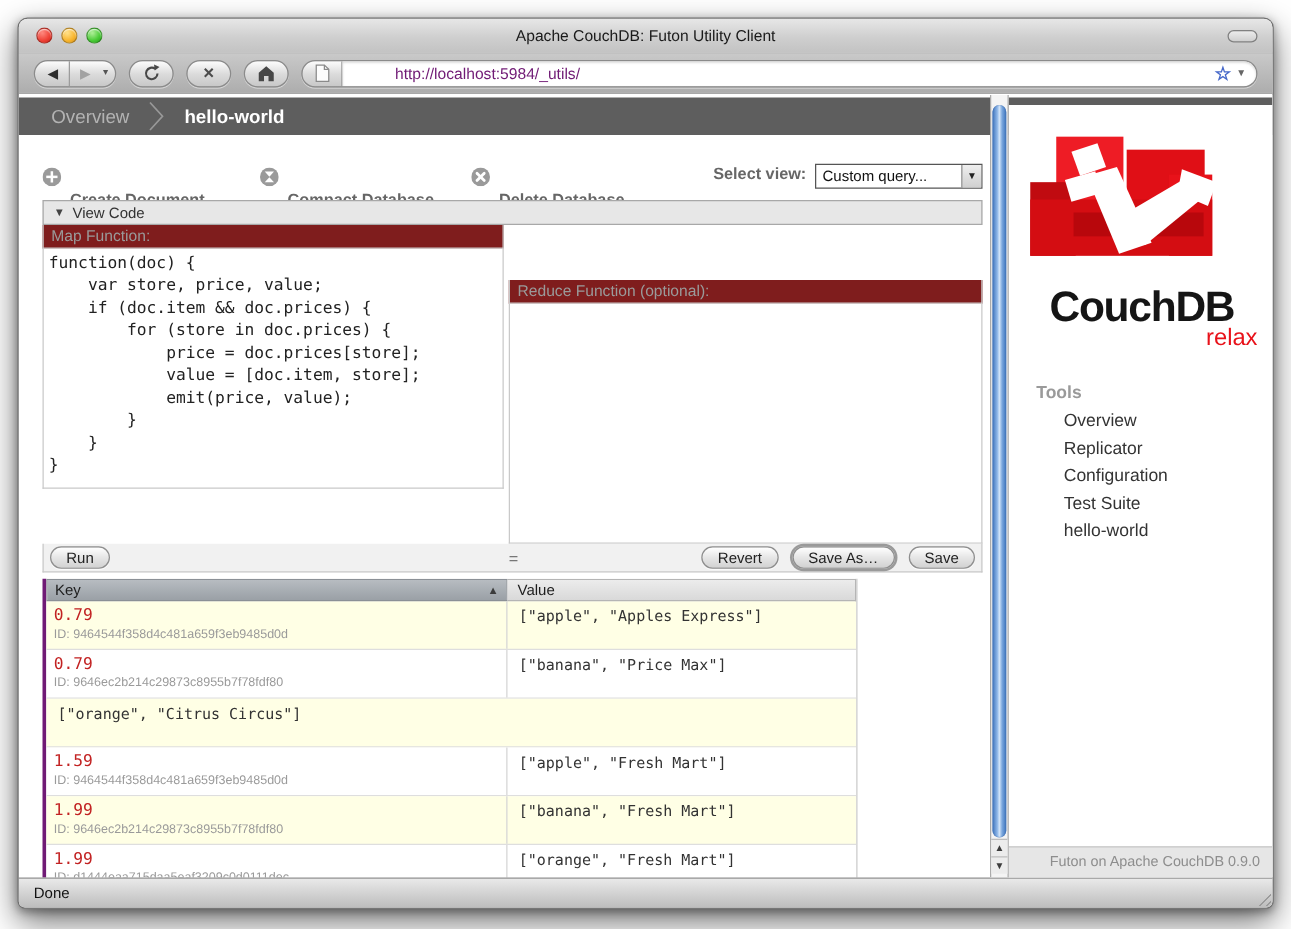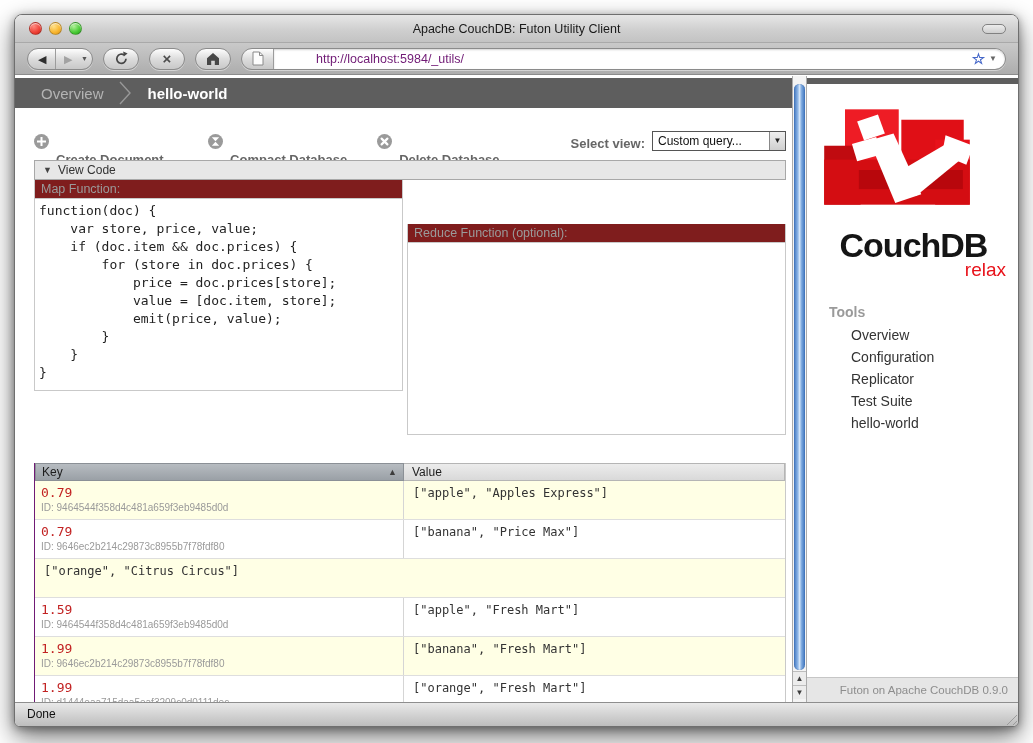--- a/index.html
+++ b/index.html
@@ -91,7 +91,7 @@
   .tool-item { display:flex; align-items:center; margin-right:30px; cursor:pointer; }
   .tool-item .ticon { margin-right:7px; display:block; }
   .tool-item .tlabel { font-size:13px; font-weight:bold; color:#666;margin-top:36px; }
-  .selectview { margin-left:auto; display:flex; align-items:flex-end; }
+  .selectview { margin-left:auto; display:flex; align-items:flex-start; }
   .selectview .svlabel { font-size:13px; font-weight:bold; color:#666; margin-right:7px; }
   .fake-select { width:134px; height:20px; border:1px solid #555; background:#fff;
     display:flex; align-items:center; cursor:pointer; }

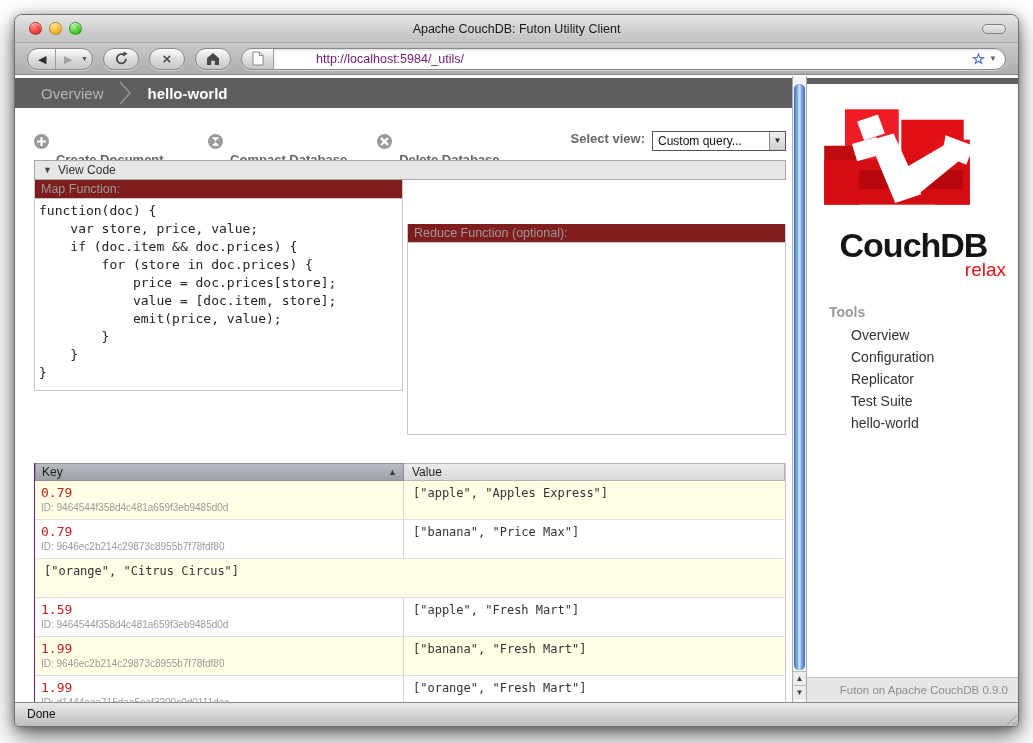--- a/index.html
+++ b/index.html
@@ -366,8 +366,8 @@
           <div class="side-heading">Tools</div>
           <ul class="side-list">
             <li>Overview</li>
+            <li>Replicator</li>
             <li>Configuration</li>
-            <li>Replicator</li>
             <li>Test Suite</li>
           </ul>
           <ul class="side-list">

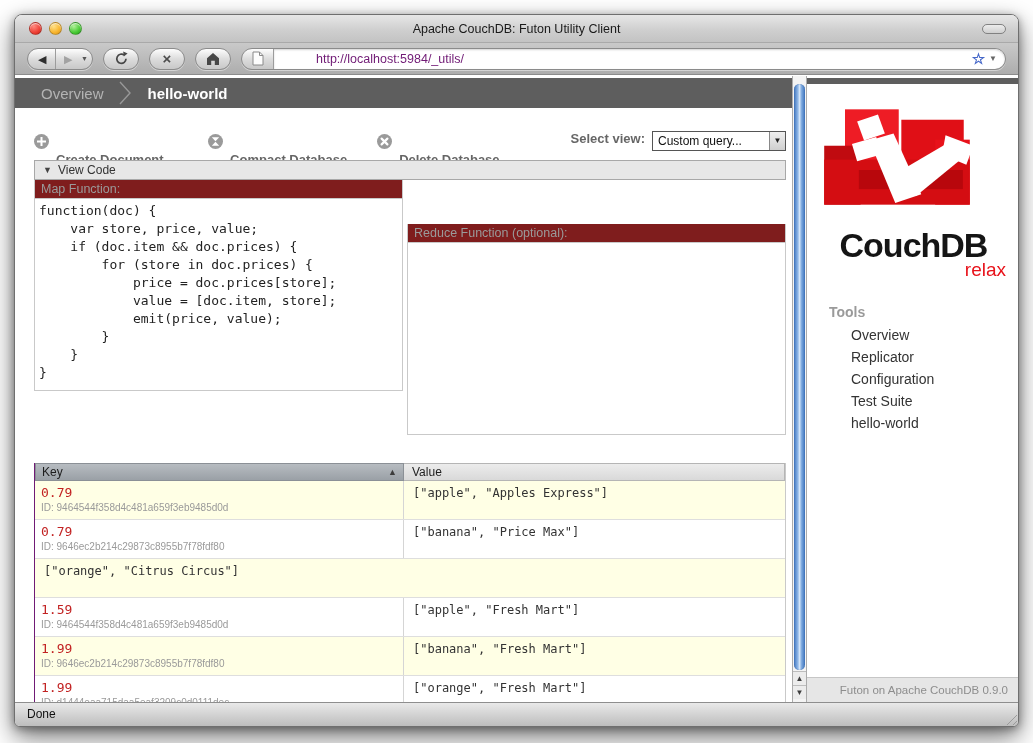--- a/index.html
+++ b/index.html
@@ -267,6 +267,15 @@
           <div class="vc-col right">
             <div class="vc-label">Reduce Function (optional):</div>
             <pre class="vc-code"></pre>
+          </div>
+        </div>
+        <div class="vc-buttons">
+          <button class="mac-btn">Run</button>
+          <span class="vc-equals">=</span>
+          <div class="vc-right">
+            <button class="mac-btn">Revert</button>
+            <button class="mac-btn default">Save As…</button>
+            <button class="mac-btn">Save</button>
           </div>
         </div>
       </div>

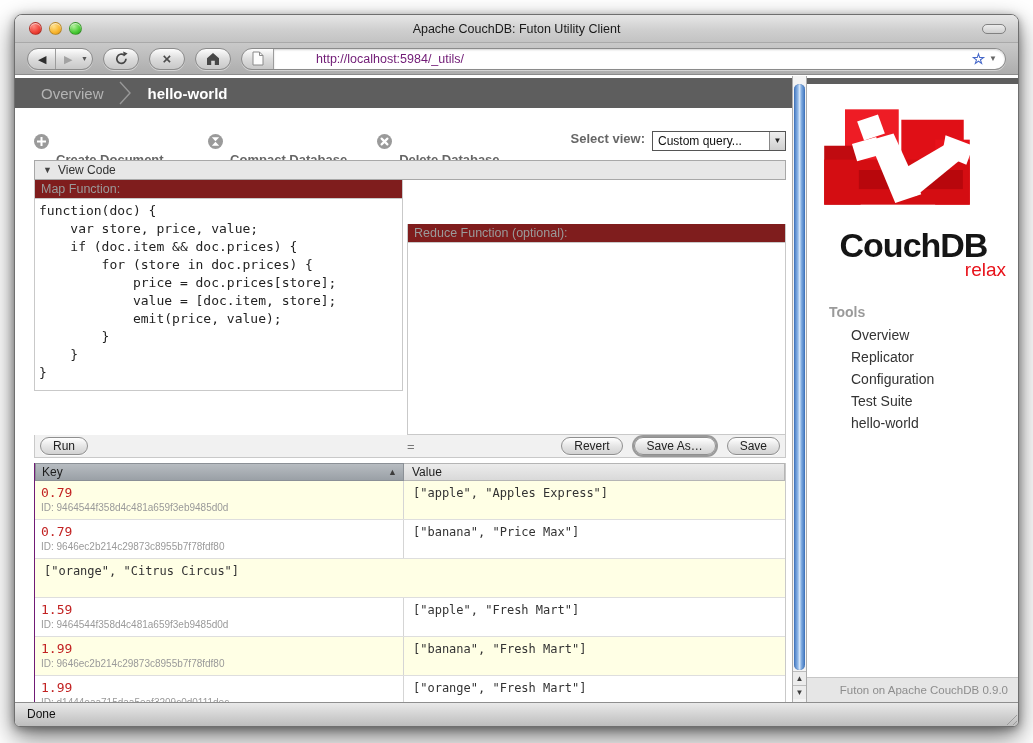--- a/index.html
+++ b/index.html
@@ -122,8 +122,8 @@
   .vc-equals { position:absolute; left:372px; color:#777; font-size:13px; }
   .vc-right { margin-left:auto; display:flex; align-items:center; gap:6px; }
 
-  .results { position:absolute; left:19px; top:355px; width:752px; height:274px; overflow:hidden;
-    border-left:1px solid #701a75; border-right:1px solid #c9c9c9; }
+  .results { position:absolute; left:19px; top:355px; width:652px; height:274px; overflow:hidden;
+    border-left:3px solid #701a75; border-right:1px solid #c9c9c9; }
   .res-header { display:flex; height:18px; }
   .res-header .hk { width:369px; background:linear-gradient(#b7bcc1,#9aa0a6);
     border:1px solid #8b9096; display:flex; align-items:center; padding:0 6px; cursor:pointer; }

